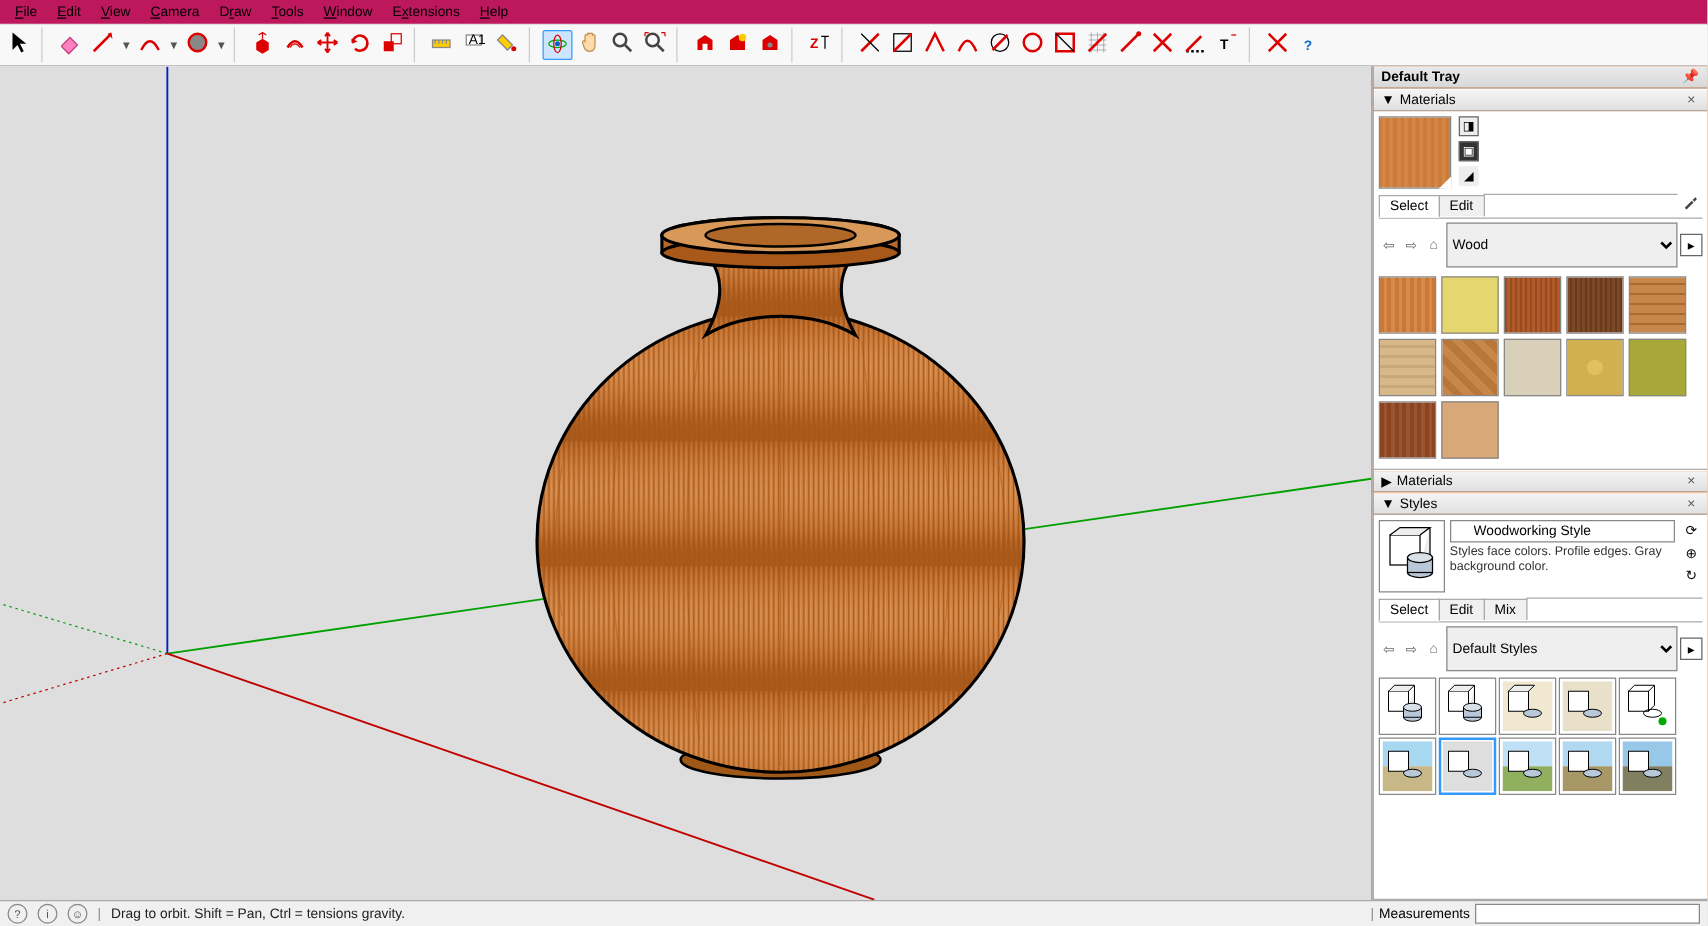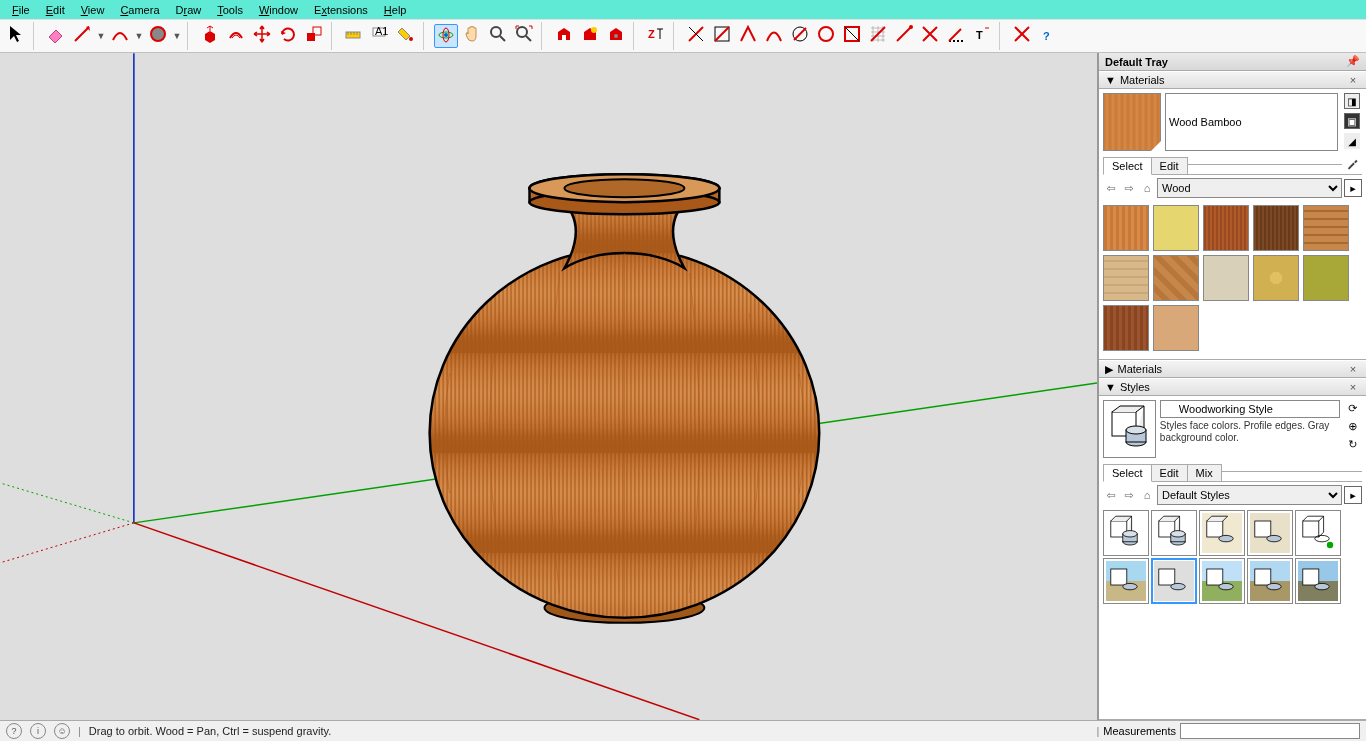--- a/index.html
+++ b/index.html
@@ -6,7 +6,7 @@
 body { width: 1366px; height: 741px; background: #f0f0f0; overflow: hidden; position: relative; }
 
 
-.menubar { height: 20px; background: #5eead4; display: flex; align-items: center; padding: 0 4px; border-bottom: 1px solid #e0e0e0; }
+.menubar { height: 20px; background: #be185d; display: flex; align-items: center; padding: 0 4px; border-bottom: 1px solid #e0e0e0; }
 .menubar span { padding: 2px 8px; cursor: default; }
 .menubar span u { text-decoration: underline; }
 

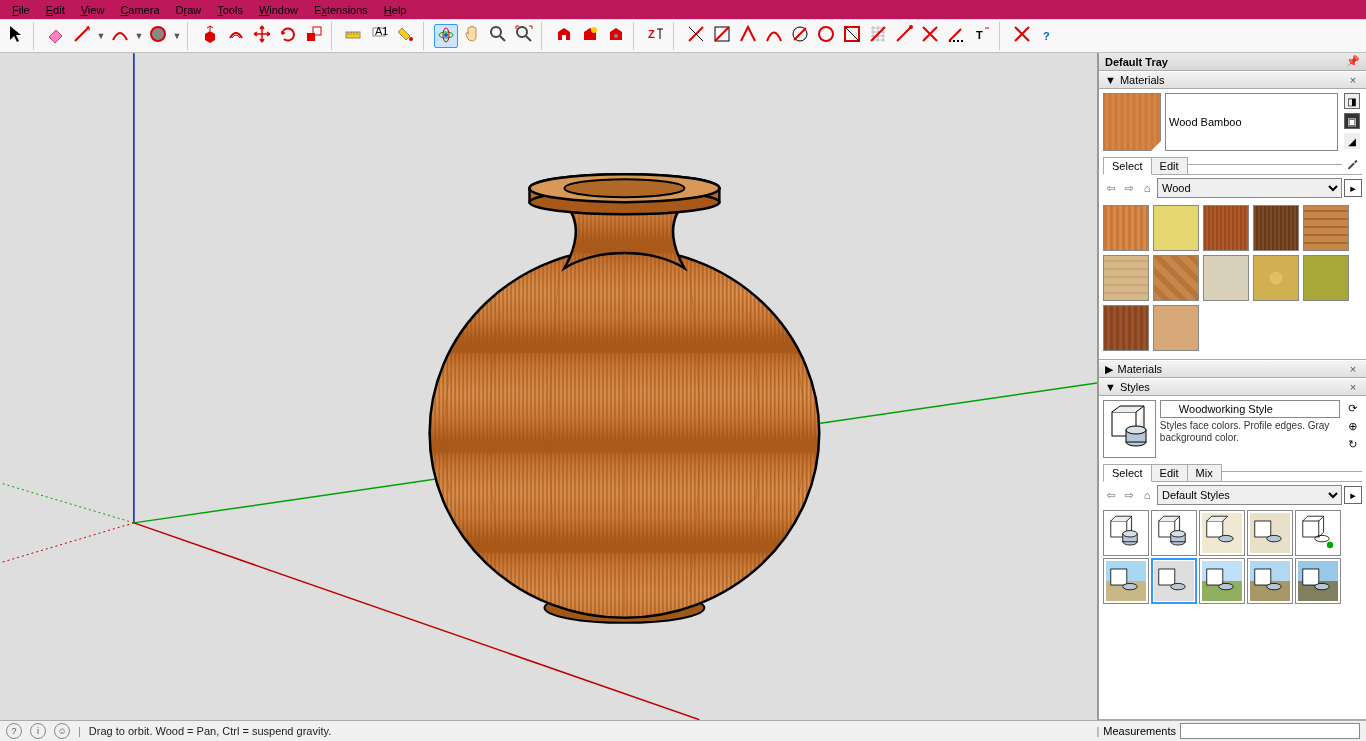--- a/index.html
+++ b/index.html
@@ -356,9 +356,6 @@
     <div class="panel-body">
       <div class="mat-preview-row">
         <div class="mat-preview"></div>
-        <div style="flex:1;display:flex;flex-direction:column;gap:2px;">
-          <input class="mat-name-input" value="Wood Bamboo" style="">
-        </div>
         <div class="side-icons">
           <div>◨</div>
           <div style="background:#333;color:#fff;">▣</div>

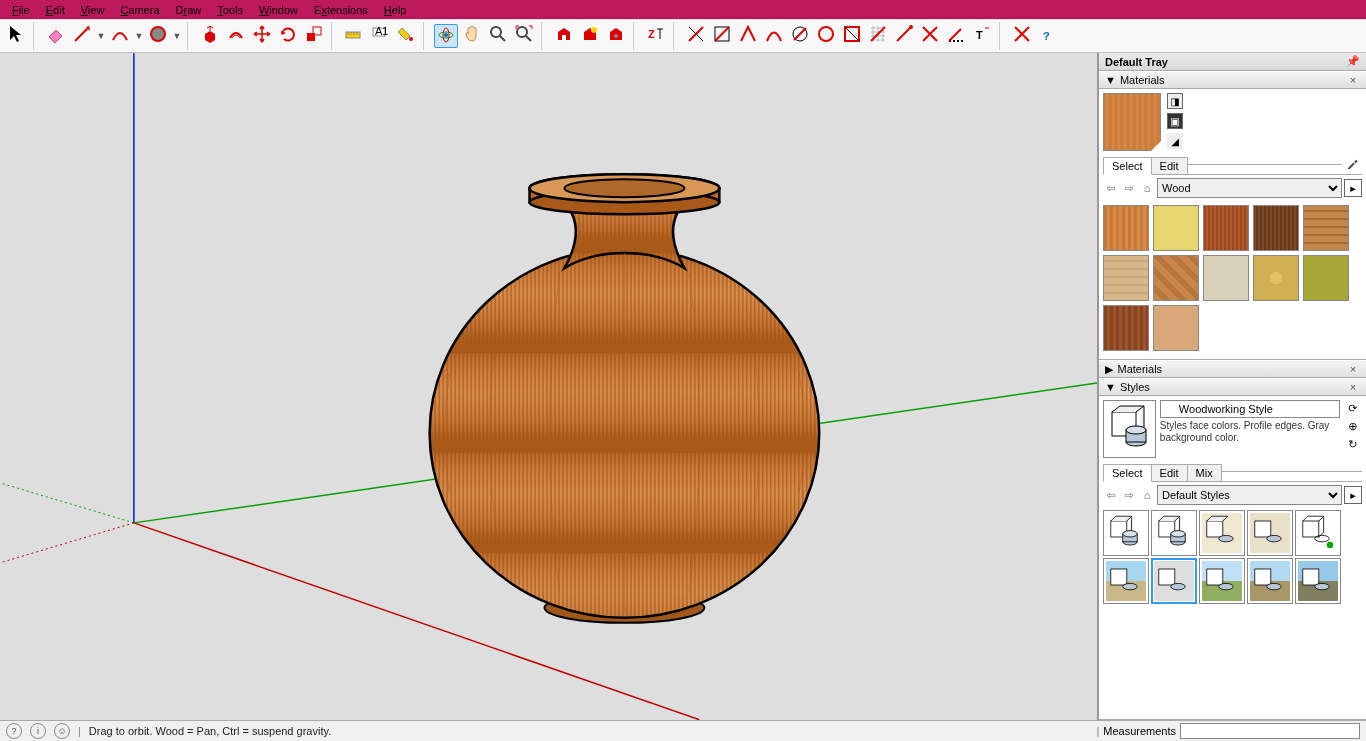--- a/index.html
+++ b/index.html
@@ -34,7 +34,7 @@
 .side-icons { display:flex; flex-direction:column; gap:4px; align-items:center; width:20px;}
 .side-icons div{width:16px;height:16px;border:1px solid #666;background:#eee;display:flex;align-items:center;justify-content:center;font-size:10px;}
 
-.tabrow { display:flex; border-bottom:1px solid #aaa; margin-top:4px; height:20px; align-items:center;}
+.tabrow { display:flex; border-bottom:1px solid #aaa; margin-top:4px; height:20px; align-items:flex-start;}
 .tabrow .tab { padding: 2px 8px; border:1px solid #aaa; border-bottom:none; background:#f0f0f0; margin-right:-1px; position:relative; top:1px;}
 .tabrow .tab.active { background:#fff; border-bottom:1px solid #fff;}
 .tabrow .sp { flex:1; border-bottom:1px solid #aaa;}

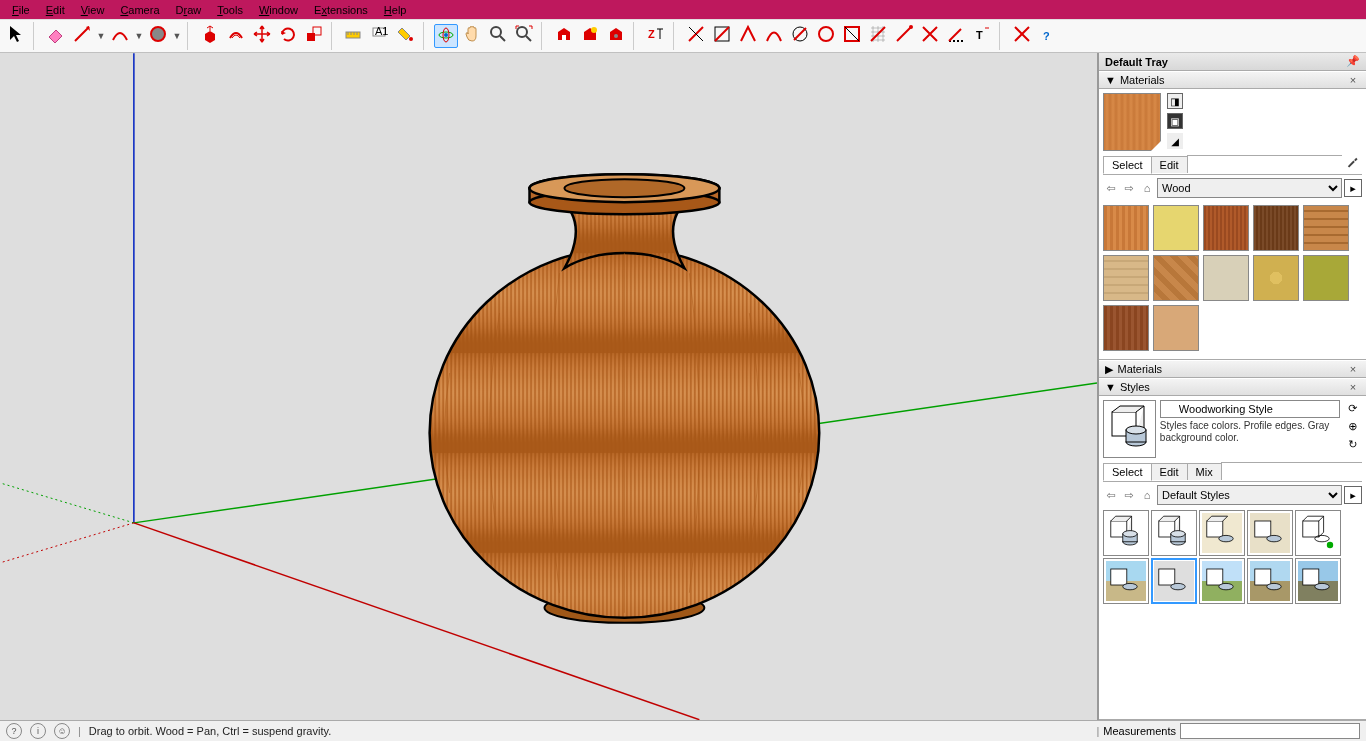--- a/index.html
+++ b/index.html
@@ -40,7 +40,7 @@
 .tabrow .sp { flex:1; border-bottom:1px solid #aaa;}
 .navrow { display:flex; align-items:center; gap:2px; padding:3px 0;}
 .navrow .arw { width:16px; height:16px; display:flex;align-items:center;justify-content:center;color:#666;cursor:pointer;}
-.navrow select { flex:1; height:20px; border:1px solid #888;}
+.navrow select { flex:1; height:36px; border:1px solid #888;}
 .navrow .det { width:18px;height:18px;border:1px solid #666;display:flex;align-items:center;justify-content:center;cursor:pointer;}
 
 .swatch-grid { display:flex; flex-wrap:wrap; gap:4px; padding:4px 0;}

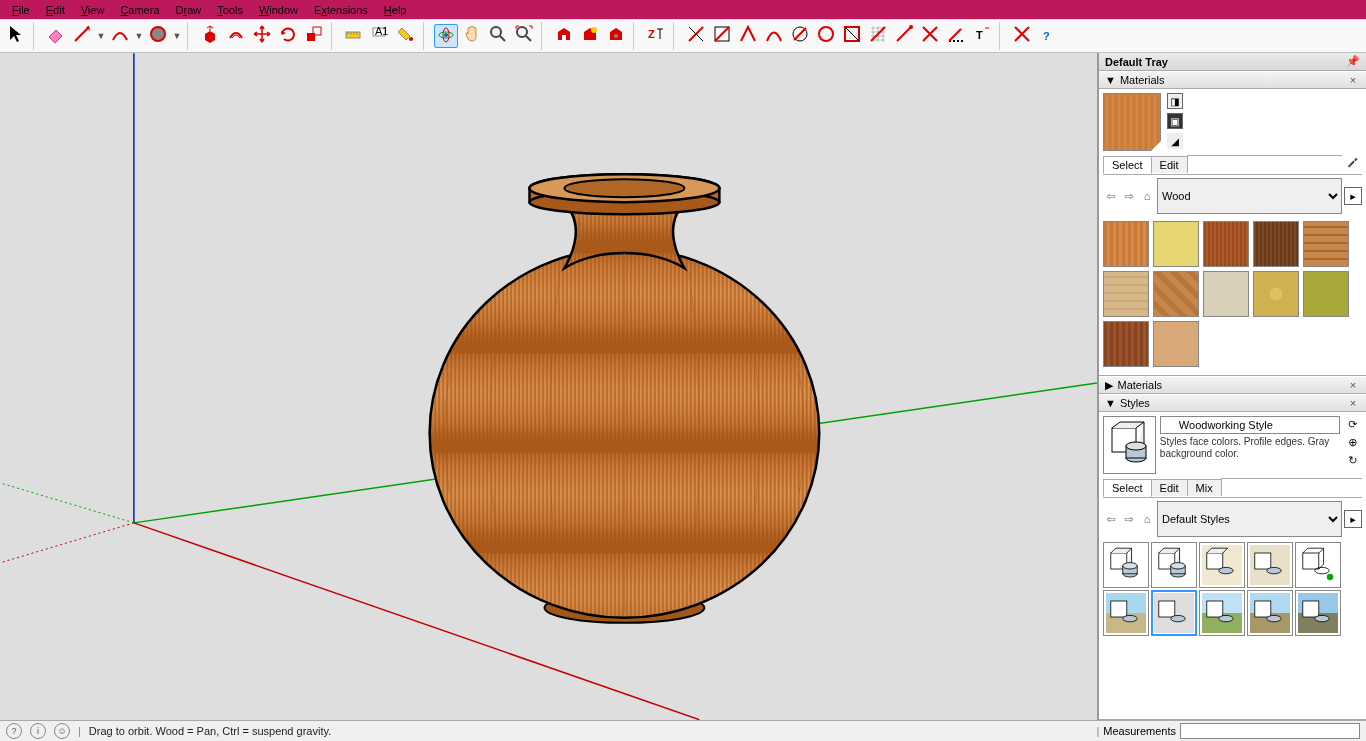--- a/index.html
+++ b/index.html
@@ -529,7 +529,7 @@
   <div class="sbtn">i</div>
   <div class="sbtn">☺</div>
   <span style="color:#888;">|</span>
-  <span class="hint">Drag to orbit. Wood = Pan, Ctrl = suspend gravity.</span>
+  <span class="hint">Drag to orbit. Shift = Pan, Ctrl = tensions gravity.</span>
   <div class="meas">
     <span style="color:#888;">|</span>
     <span>Measurements</span>

